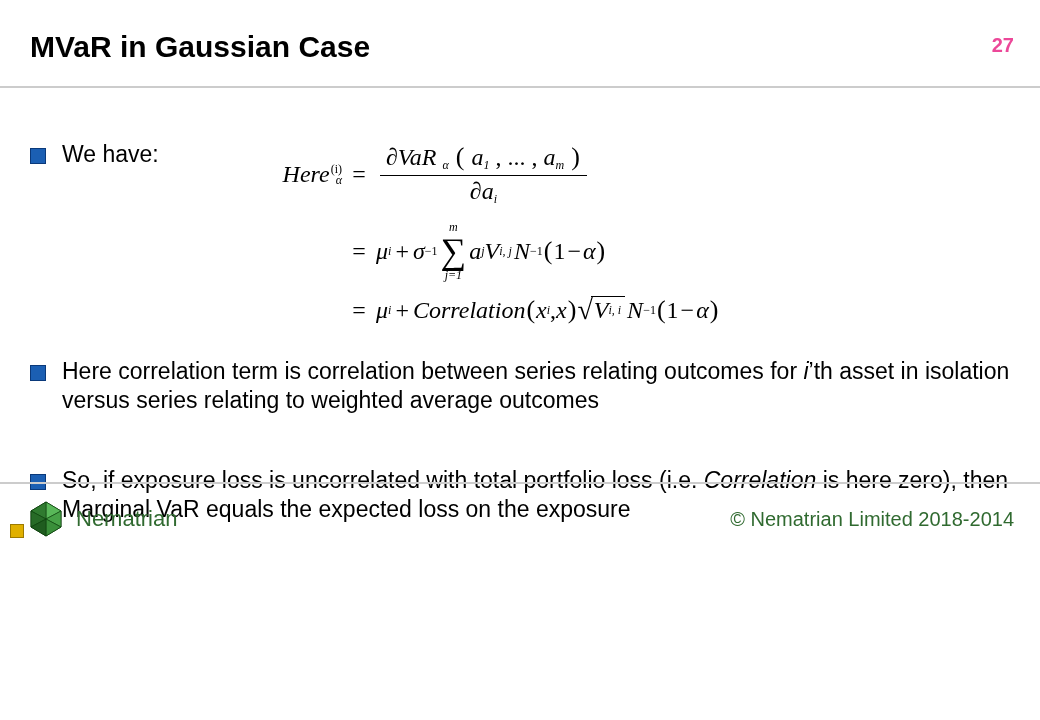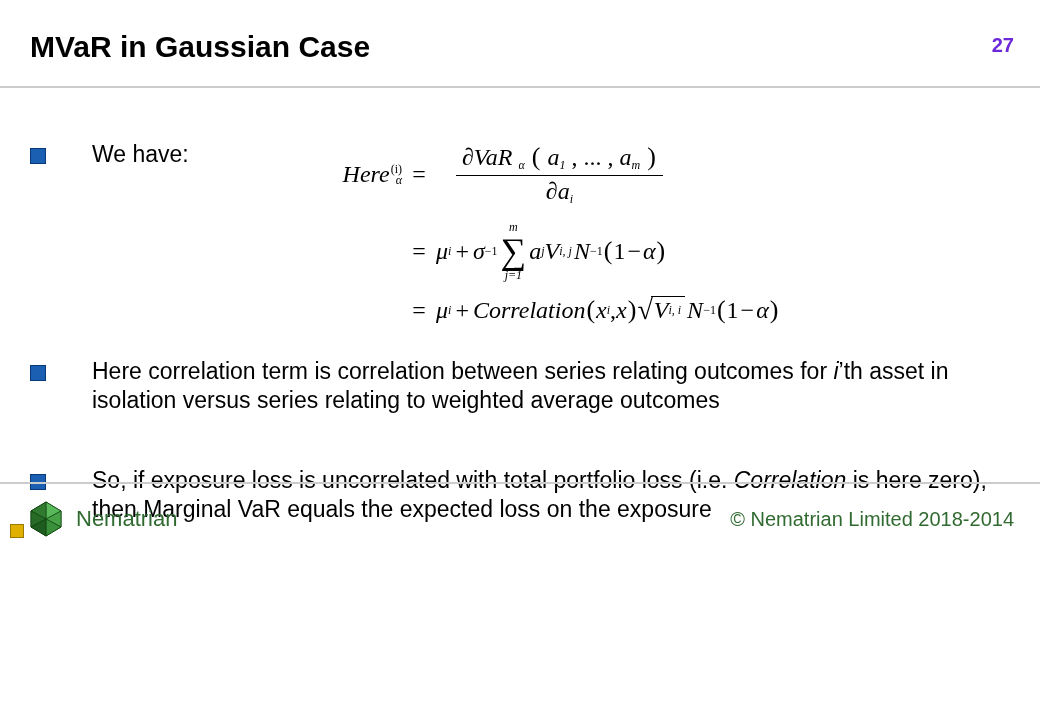--- a/index.html
+++ b/index.html
@@ -37,7 +37,7 @@
     top: 34px;
     font-size: 20px;
     font-weight: bold;
-    color: #6d28d9;
+    color: #ec4899;
   }
   .content {
     position: absolute;

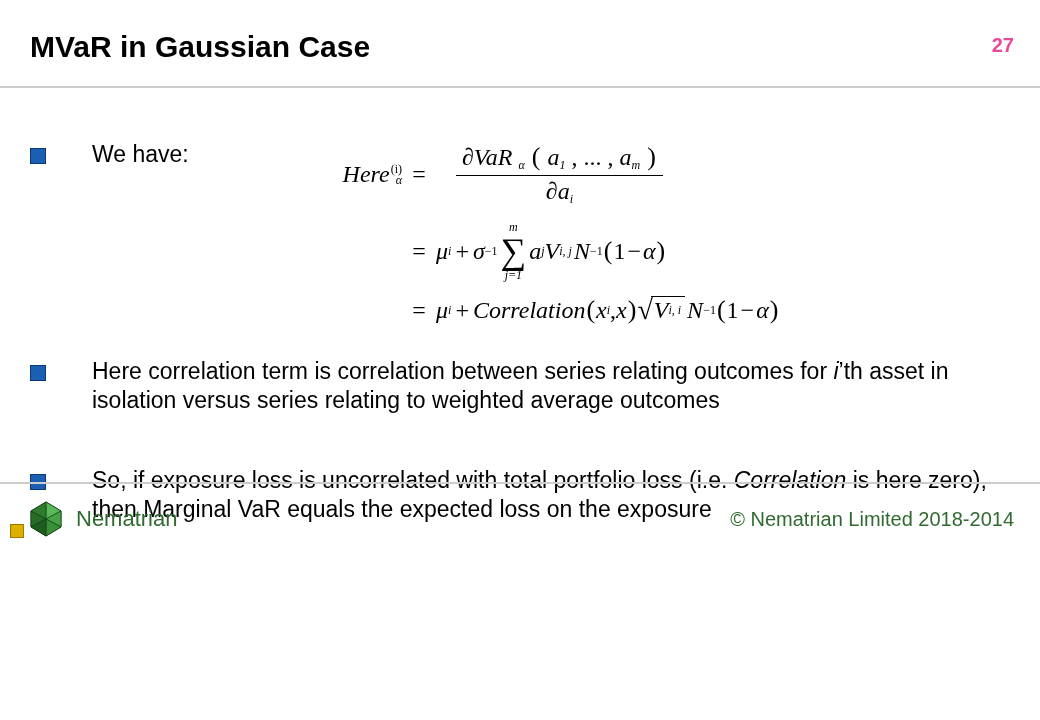--- a/index.html
+++ b/index.html
@@ -49,7 +49,6 @@
     display: flex;
     align-items: flex-start;
     margin-top: 18px;
-    gap: 30px;
   }
   .sqbullet {
     width: 14px;

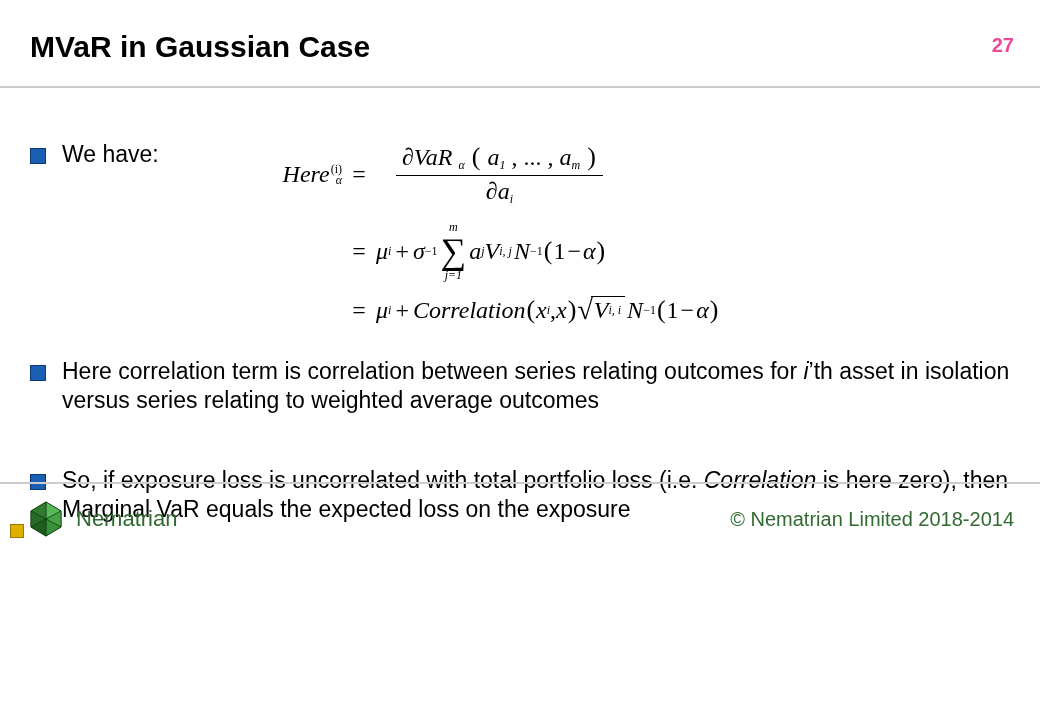--- a/index.html
+++ b/index.html
@@ -118,7 +118,7 @@
     flex-direction: column;
     align-items: center;
     vertical-align: middle;
-    margin: 0 20px;
+    margin: 0 4px;
   }
   .frac .num, .frac .den {
     padding: 0 6px;

